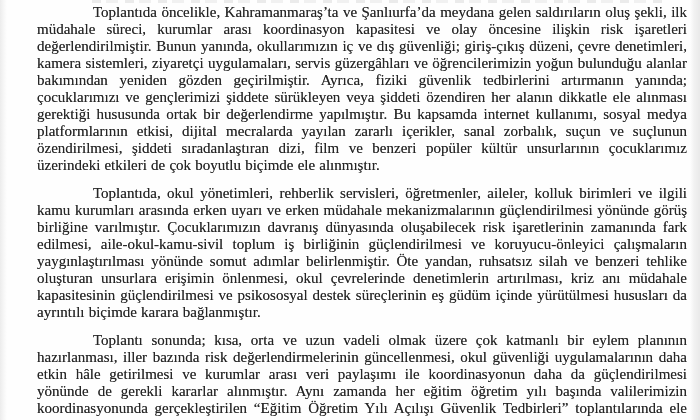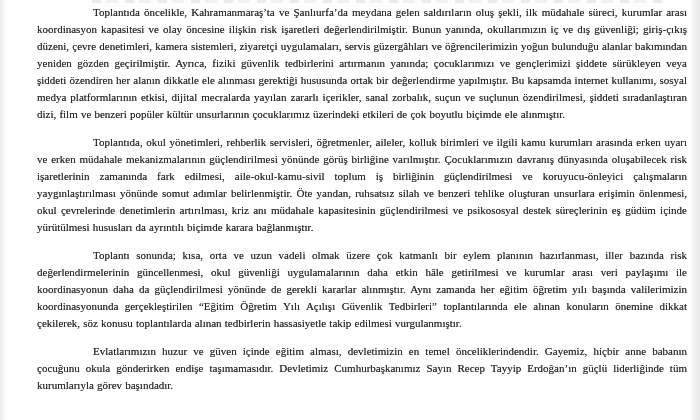--- a/index.html
+++ b/index.html
@@ -51,7 +51,7 @@
   p.doc-paragraph {
     margin: 0 0 11px 0;
     font-family: "Liberation Serif", "DejaVu Serif", serif;
-    font-size: 11px;
+    font-size: 15px;
     line-height: 17px;
     color: #262626;
     text-align: justify;

